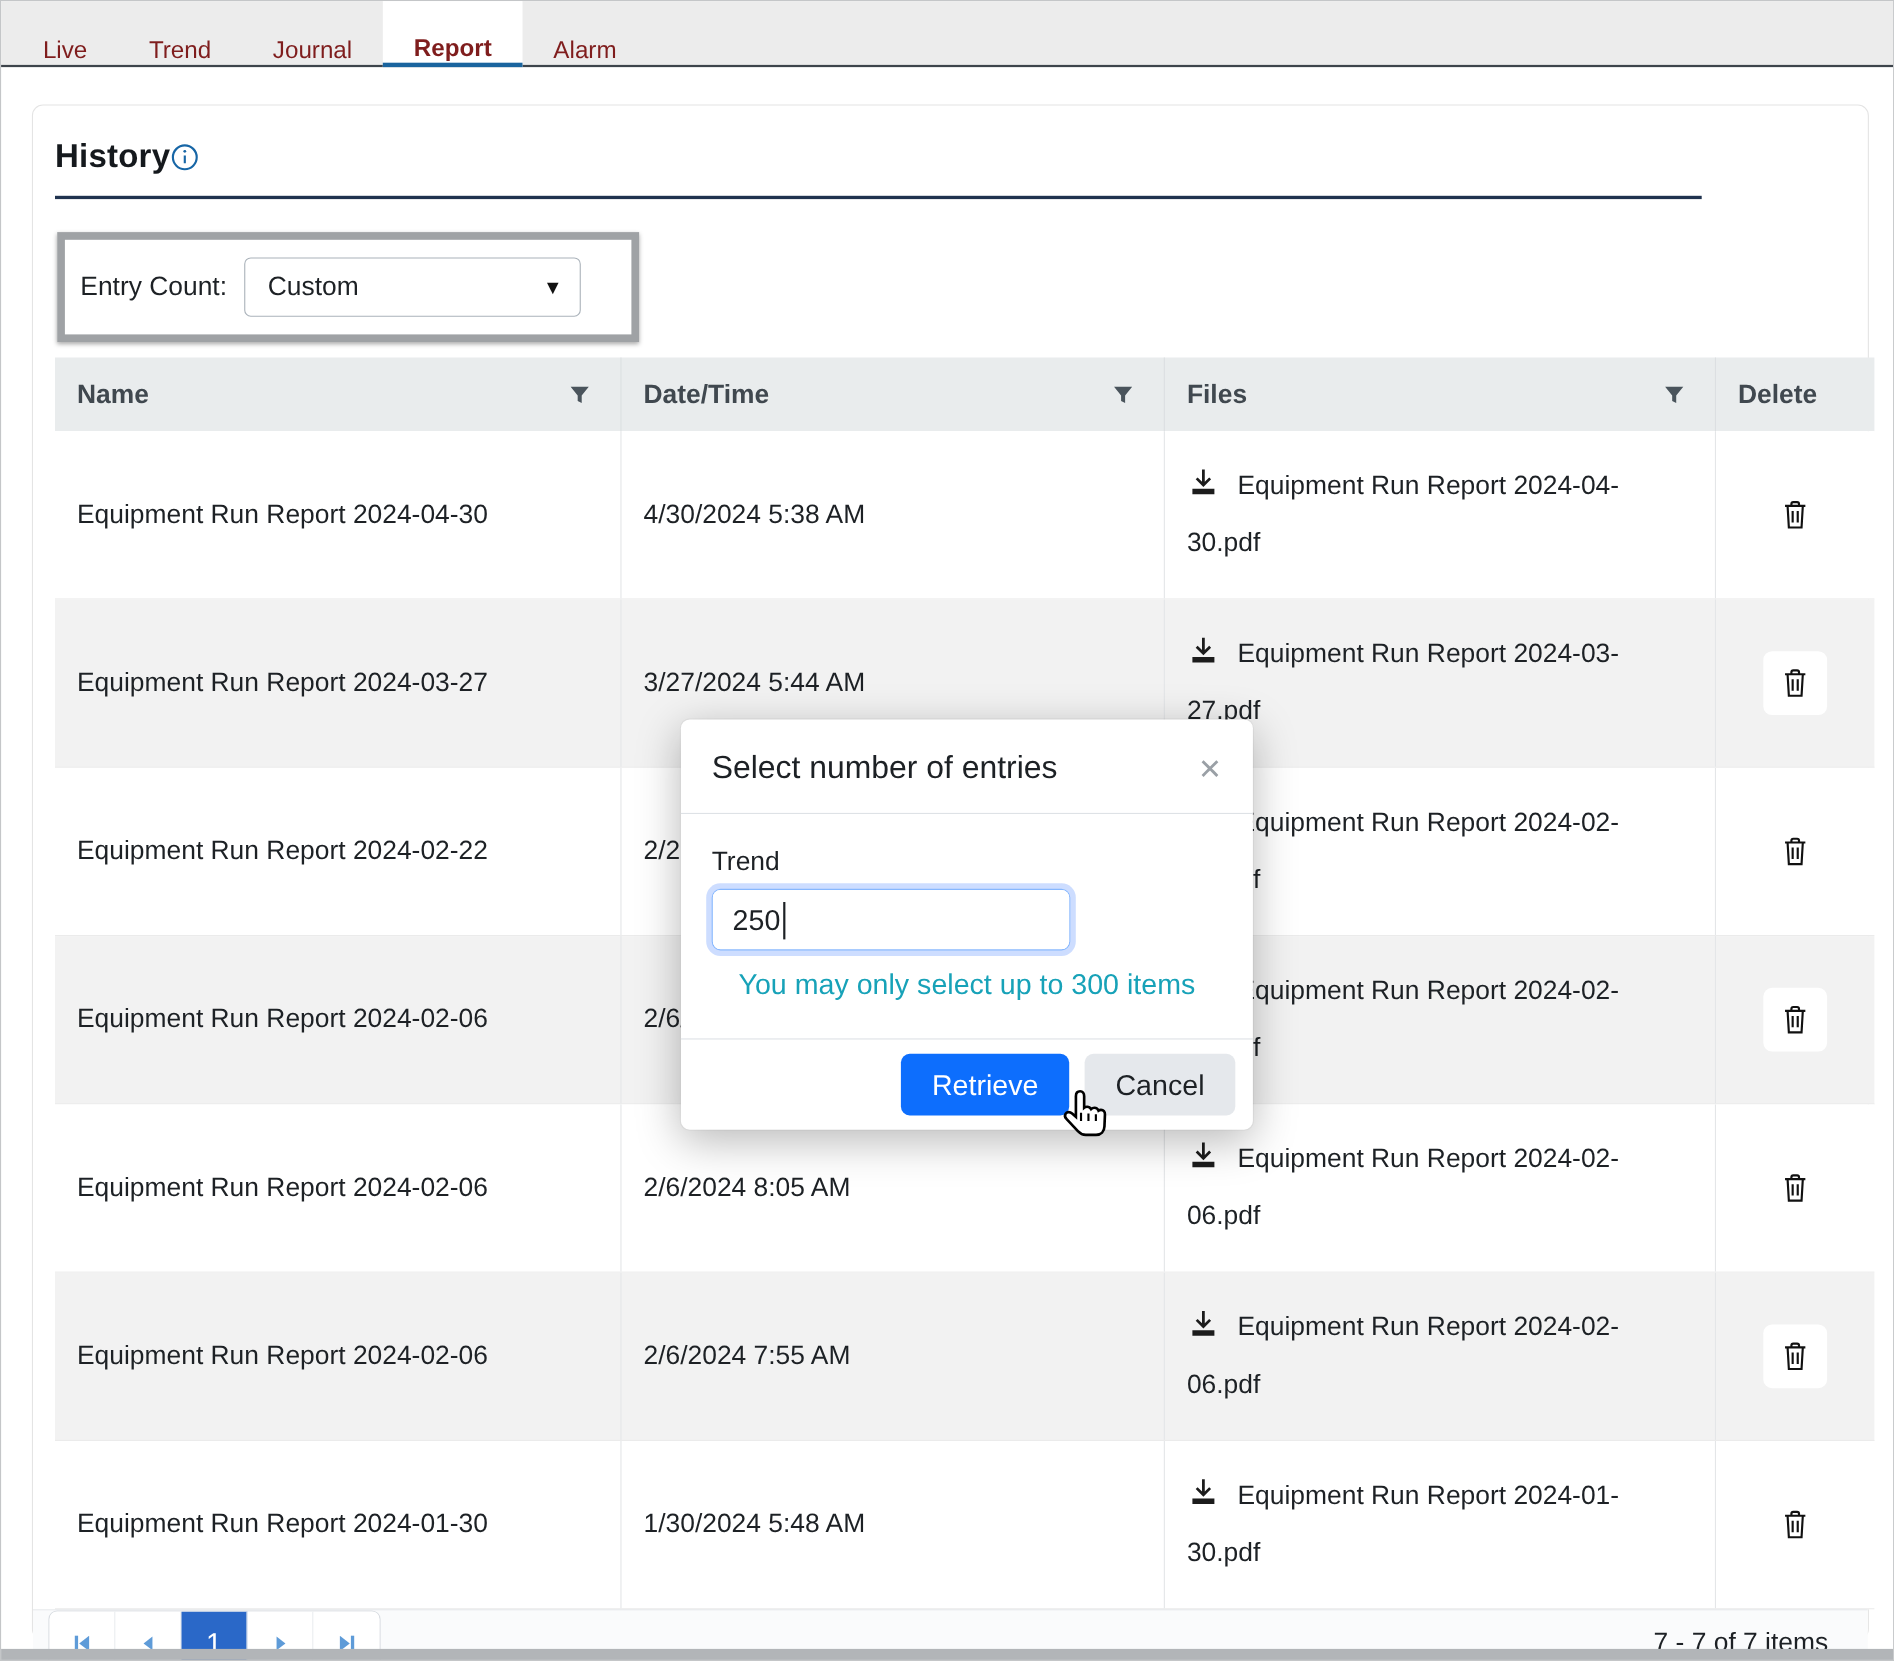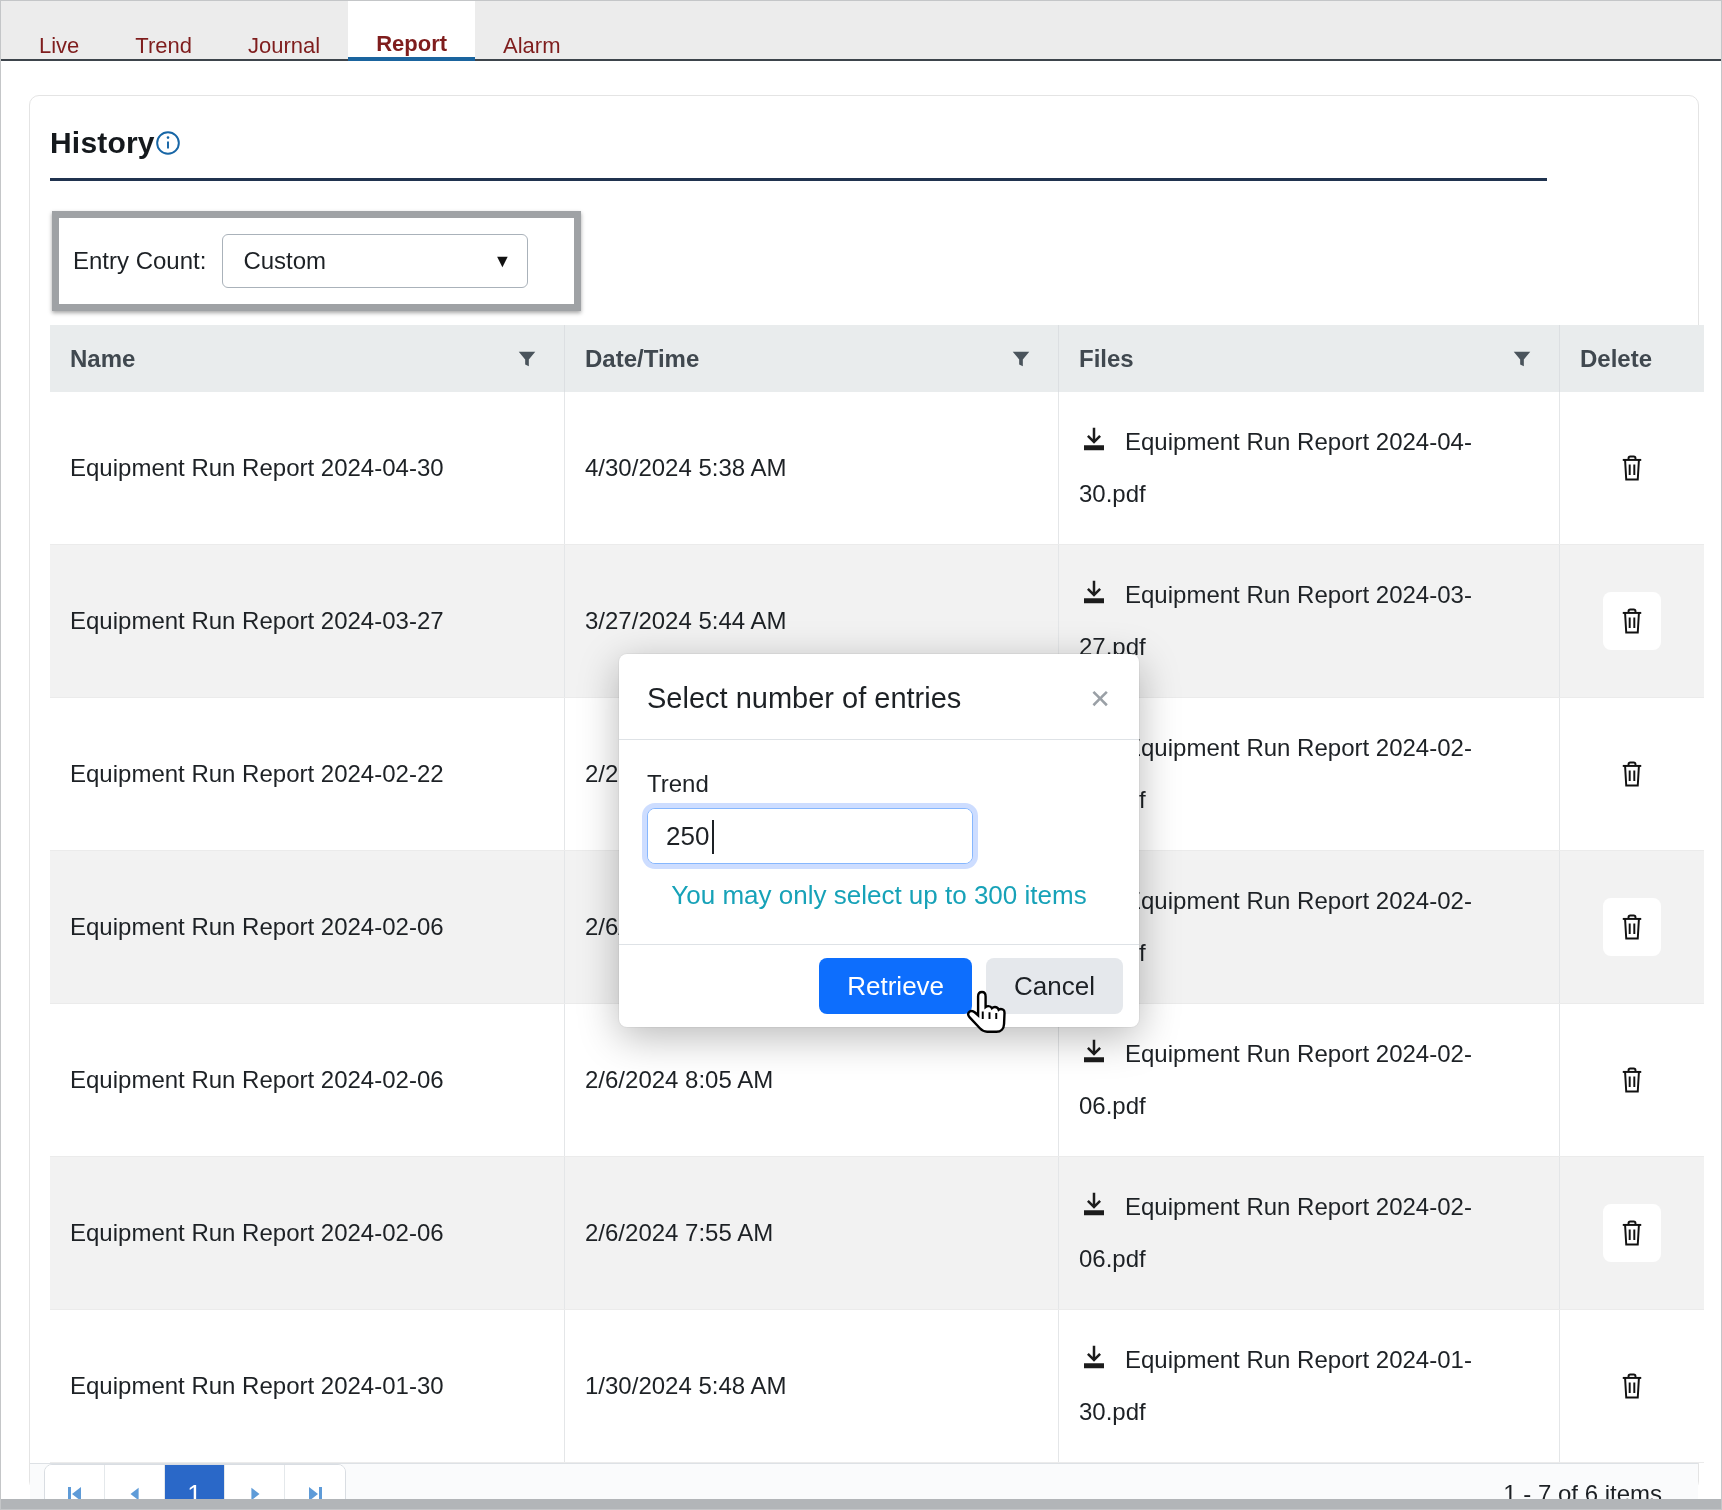--- a/index.html
+++ b/index.html
@@ -372,7 +372,7 @@
           </svg>
       </button>
     </div>
-    <span class="page-summary">1 - 7 of 6 items</span>
+    <span class="page-summary">7 - 7 of 7 items</span>
   </div>
 </div>
 

